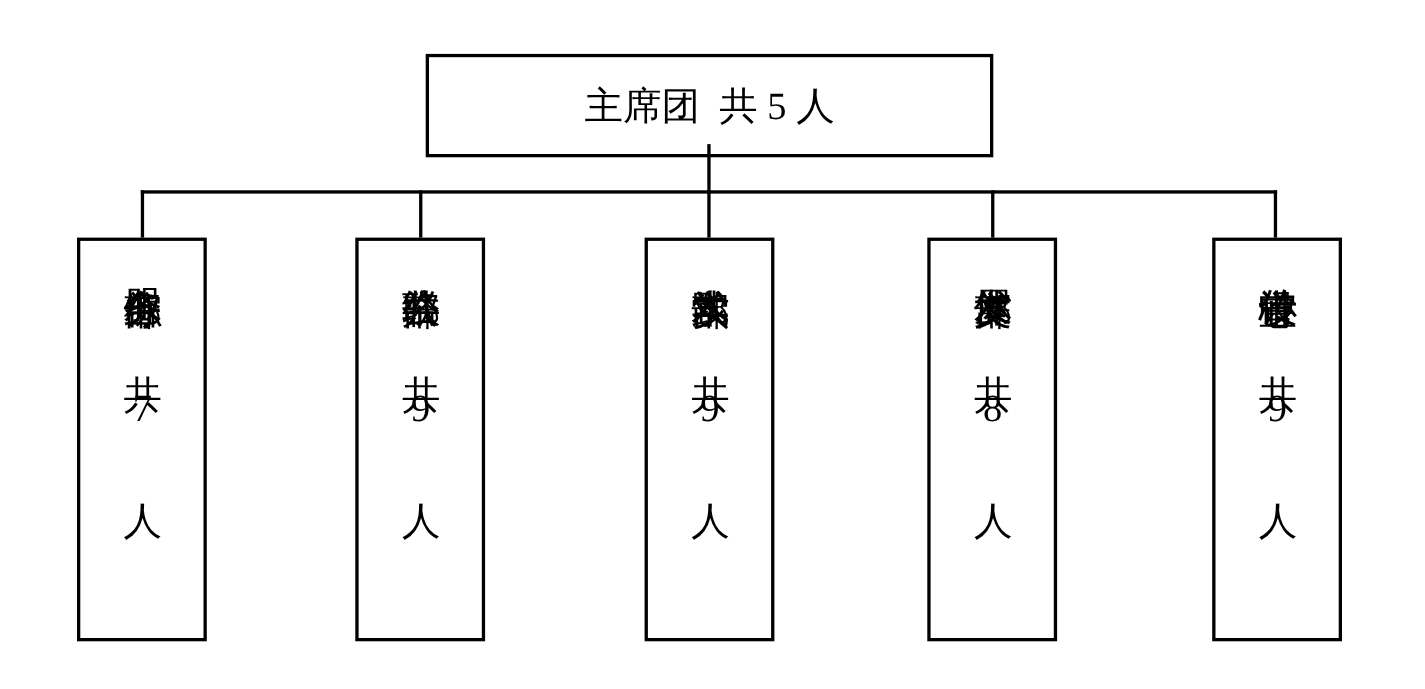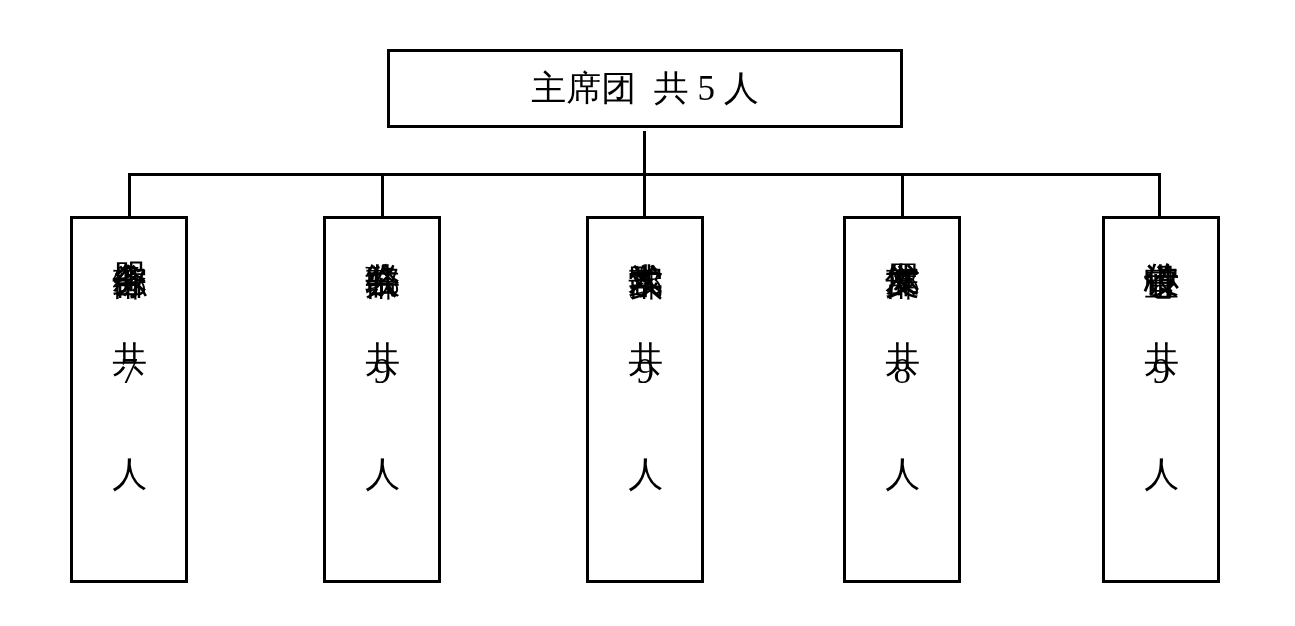--- a/index.html
+++ b/index.html
@@ -30,7 +30,7 @@
     left: 387px;
     top: 49px;
     width: 516px;
-    height: 79px;
+    height: 94px;
     display: flex;
     align-items: center;
     justify-content: center;

